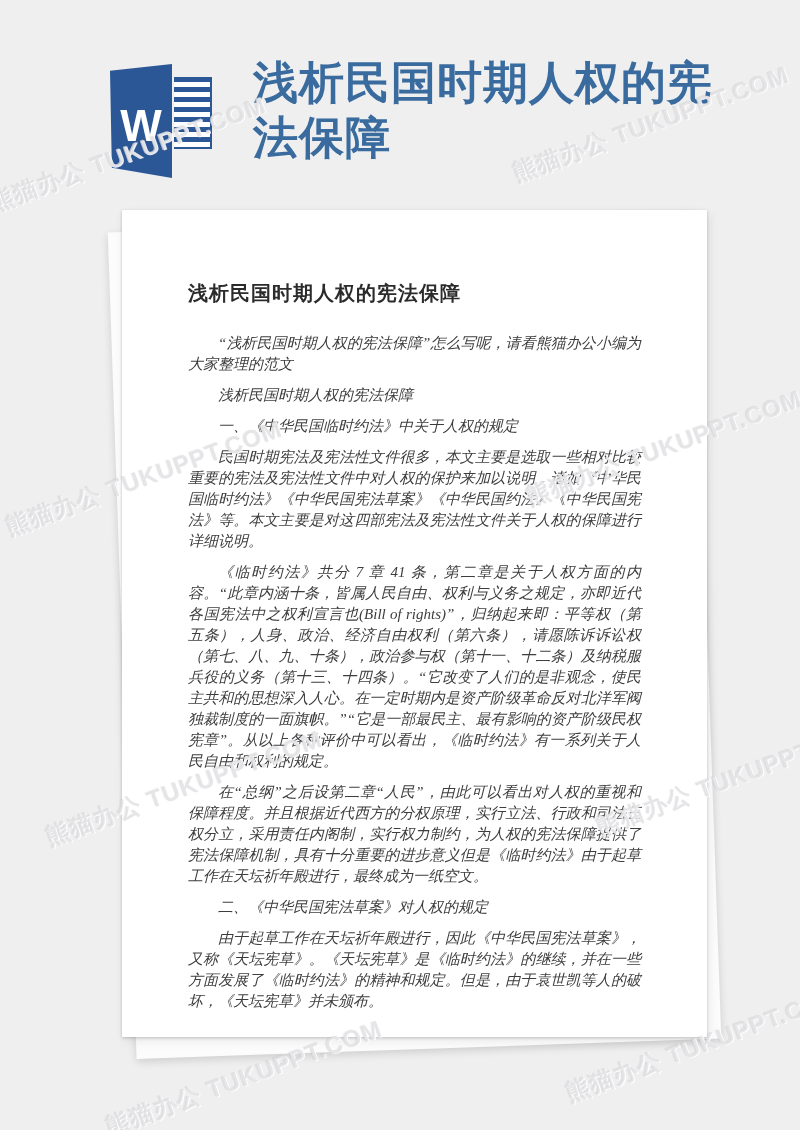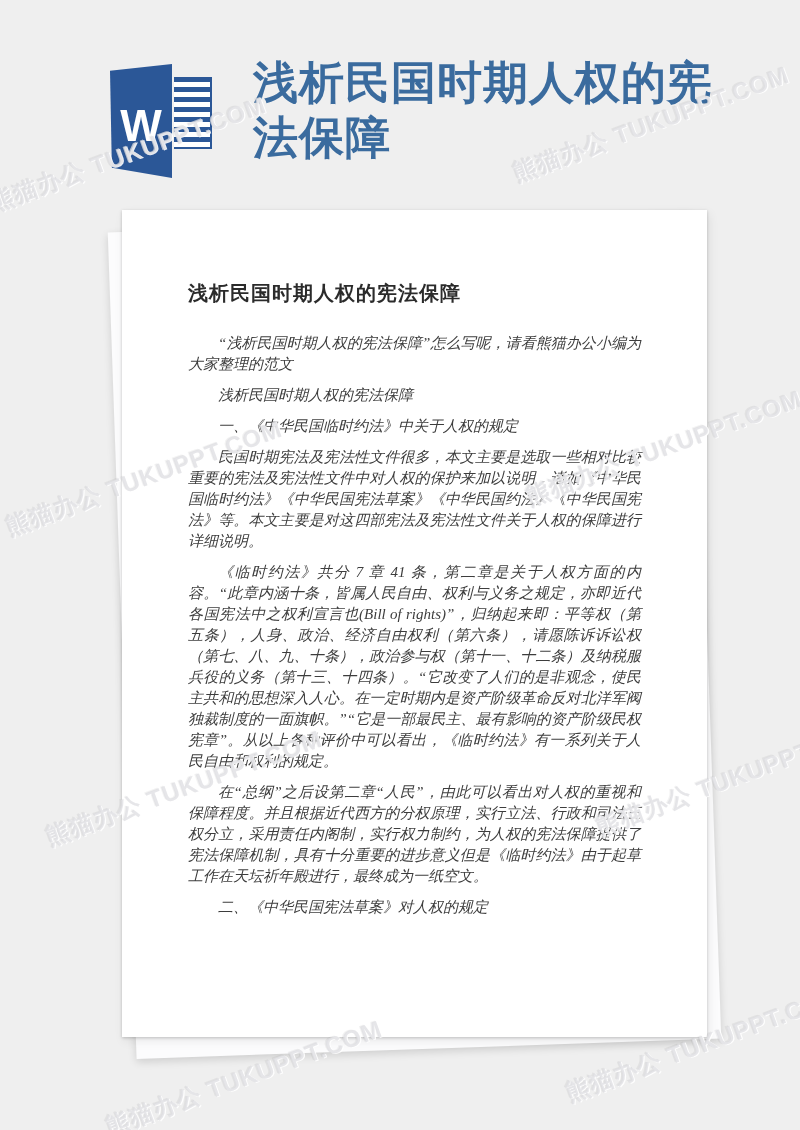--- a/index.html
+++ b/index.html
@@ -99,6 +99,7 @@
     <p>《临时约法》共分 7 章 41 条，第二章是关于人权方面的内容。“此章内涵十条，皆属人民自由、权利与义务之规定，亦即近代各国宪法中之权利宣言也(Bill of rights)”，归纳起来即：平等权（第五条），人身、政治、经济自由权利（第六条），请愿陈诉诉讼权（第七、八、九、十条），政治参与权（第十一、十二条）及纳税服兵役的义务（第十三、十四条）。“它改变了人们的是非观念，使民主共和的思想深入人心。在一定时期内是资产阶级革命反对北洋军阀独裁制度的一面旗帜。”“它是一部最民主、最有影响的资产阶级民权宪章”。从以上各种评价中可以看出，《临时约法》有一系列关于人民自由和权利的规定。</p>
     <p>在“总纲”之后设第二章“人民”，由此可以看出对人权的重视和保障程度。并且根据近代西方的分权原理，实行立法、行政和司法三权分立，采用责任内阁制，实行权力制约，为人权的宪法保障提供了宪法保障机制，具有十分重要的进步意义但是《临时约法》由于起草工作在天坛祈年殿进行，最终成为一纸空文。</p>
     <p>二、《中华民国宪法草案》对人权的规定</p>
+    <p>由于起草工作在天坛祈年殿进行，因此《中华民国宪法草案》，又称《天坛宪草》。《天坛宪草》是《临时约法》的继续，并在一些方面发展了《临时约法》的精神和规定。但是，由于袁世凯等人的破坏，《天坛宪草》并未颁布。</p>
   </div>
 
   <div class="wm-layer">

